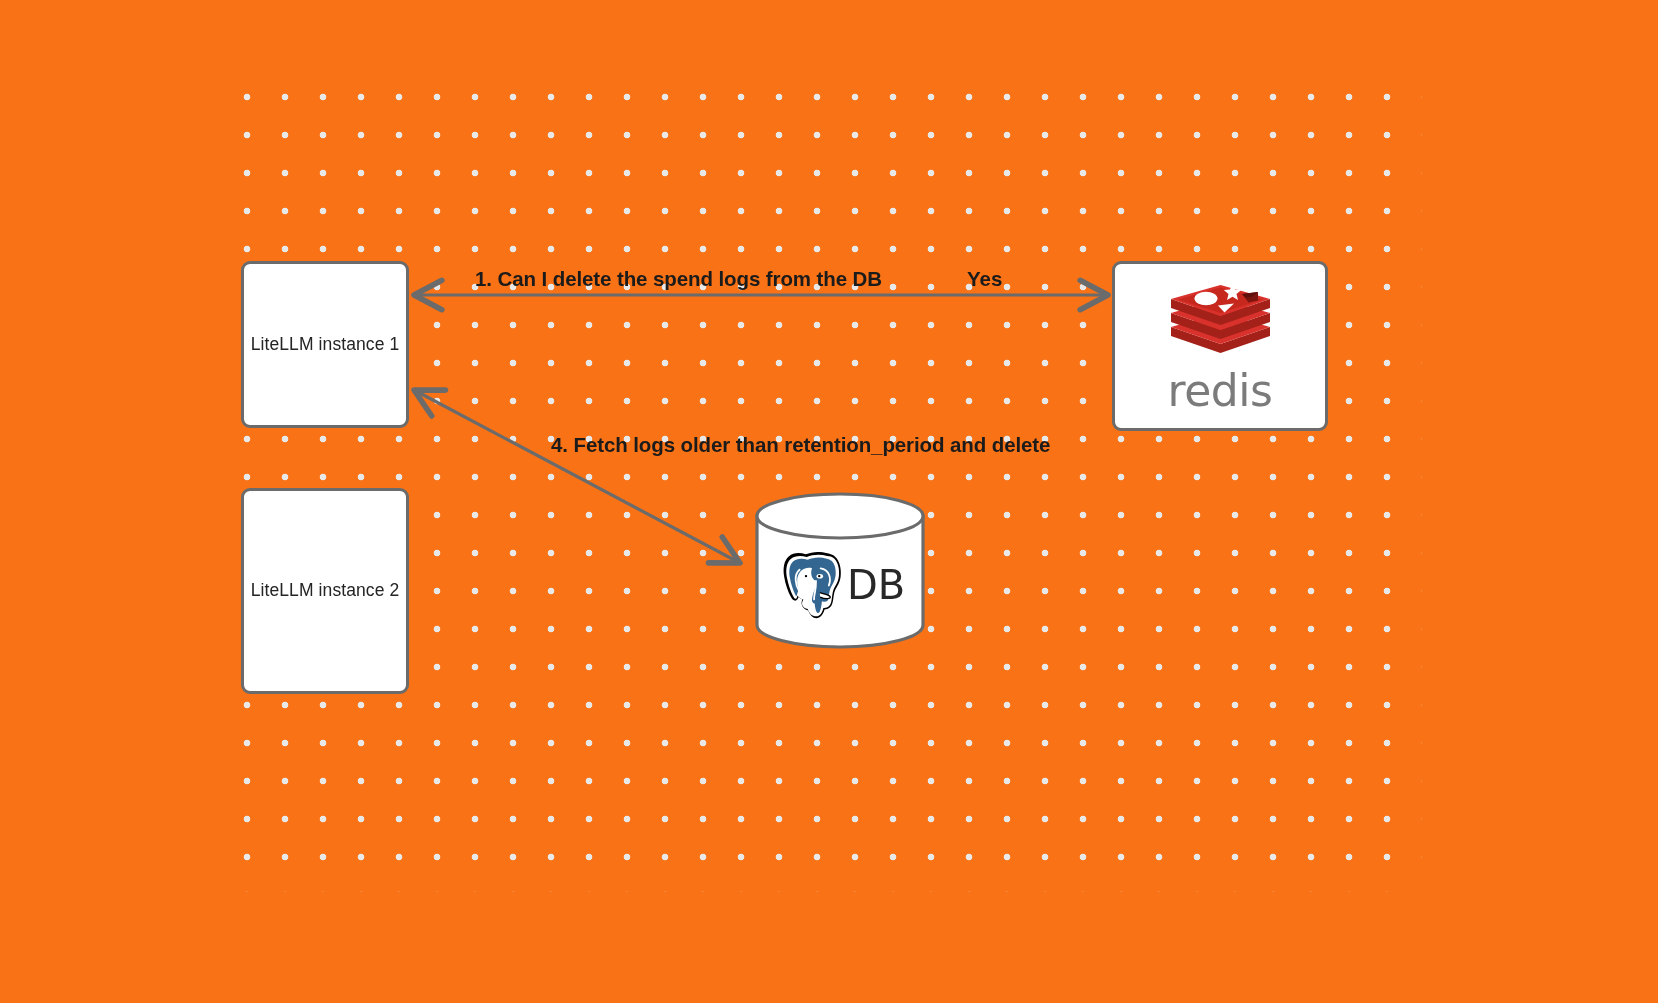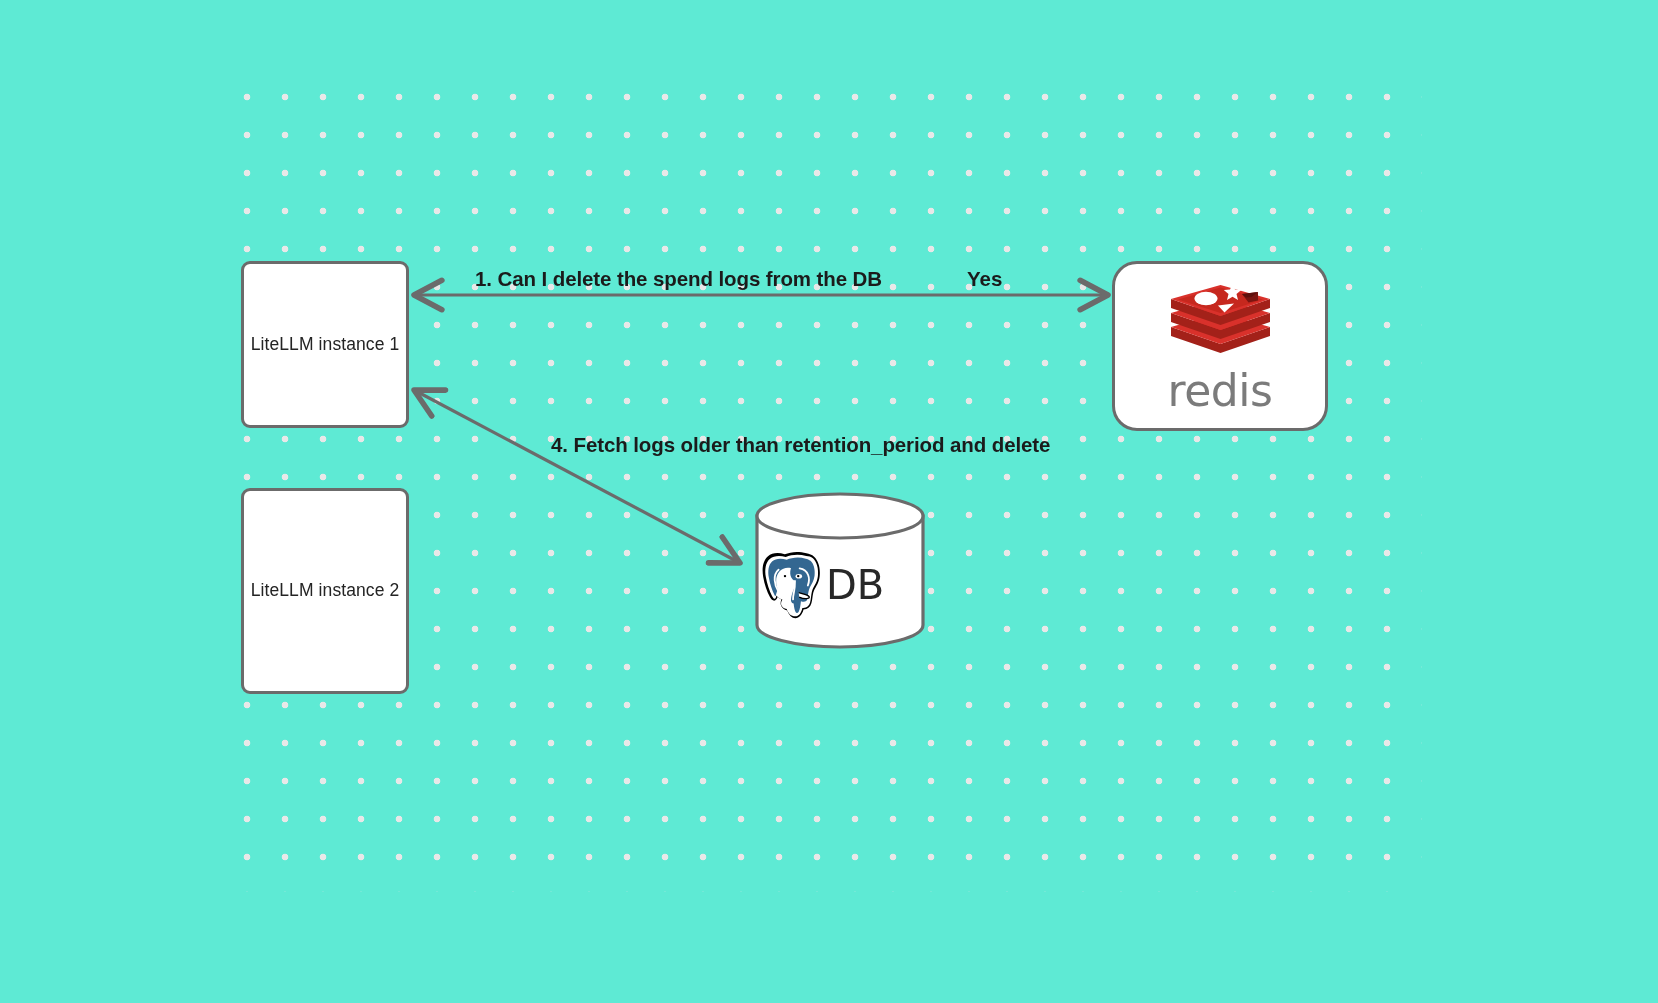--- a/index.html
+++ b/index.html
@@ -11,7 +11,7 @@
     position: relative;
     width: 1658px;
     height: 1003px;
-    background: #5eead4;
+    background: #f97316;
     overflow: hidden;
     font-family: "Liberation Sans", sans-serif;
   }

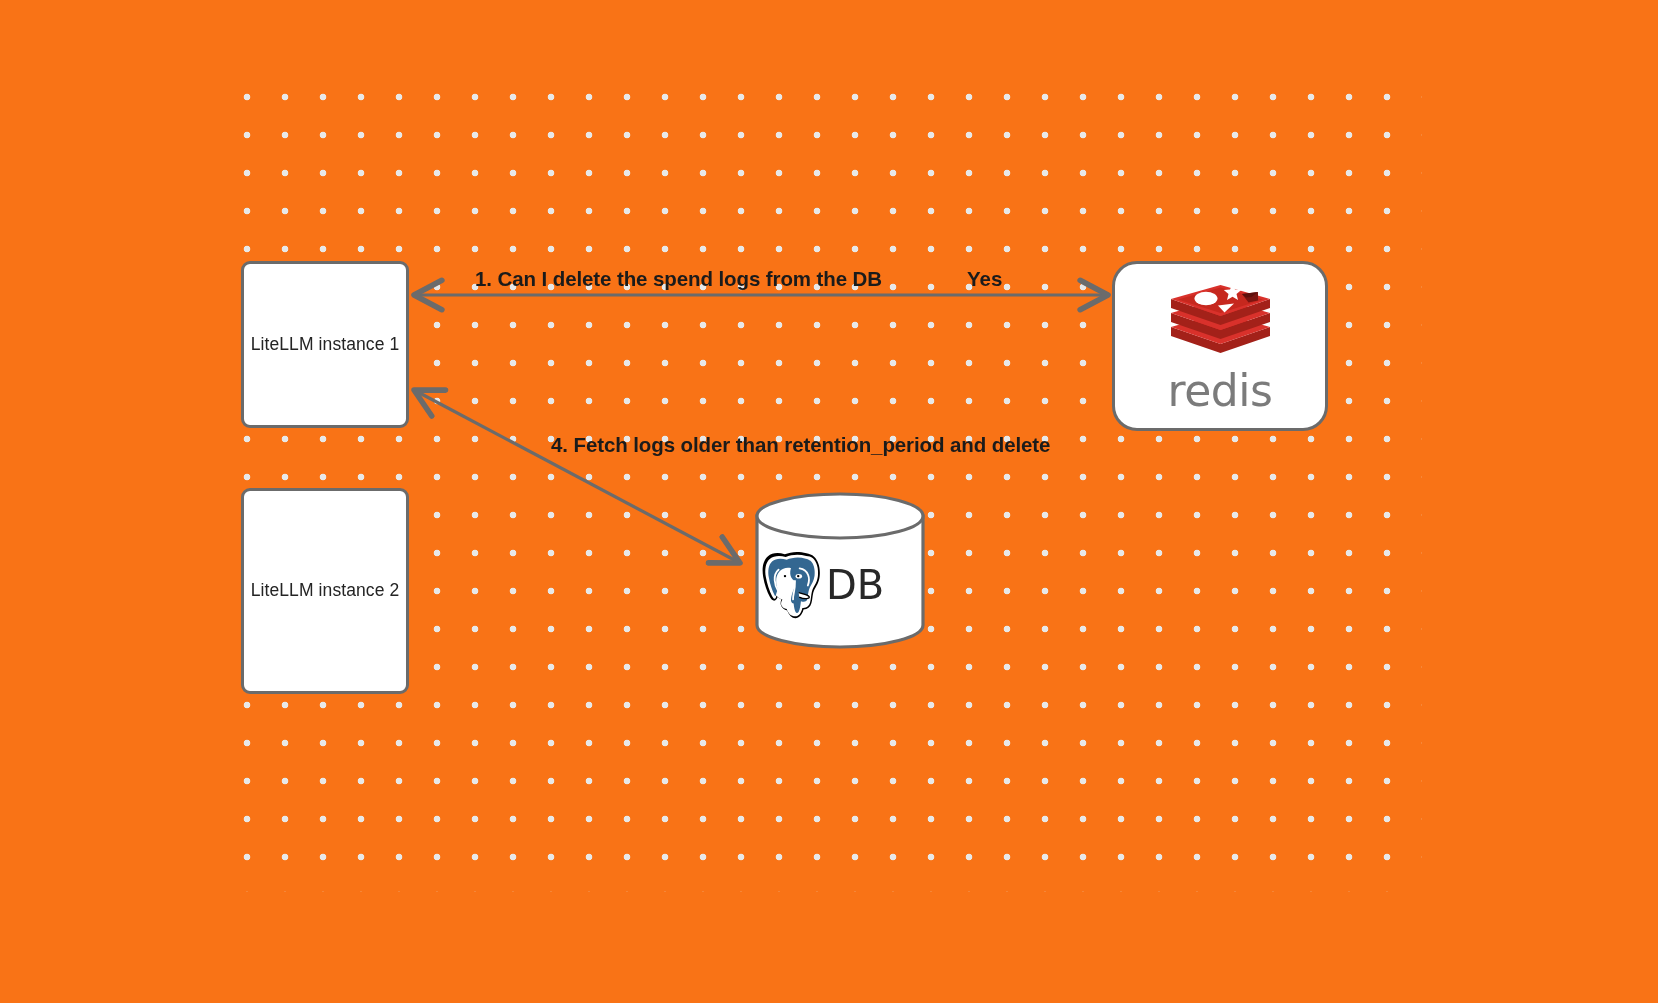--- a/index.html
+++ b/index.html
@@ -67,7 +67,7 @@
     height: 170px;
     background: #ffffff;
     border: 3.5px solid #6b6b6b;
-    border-radius: 25px;
+    border-radius: 9px;
     box-sizing: border-box;
     display: flex;
     flex-direction: column;

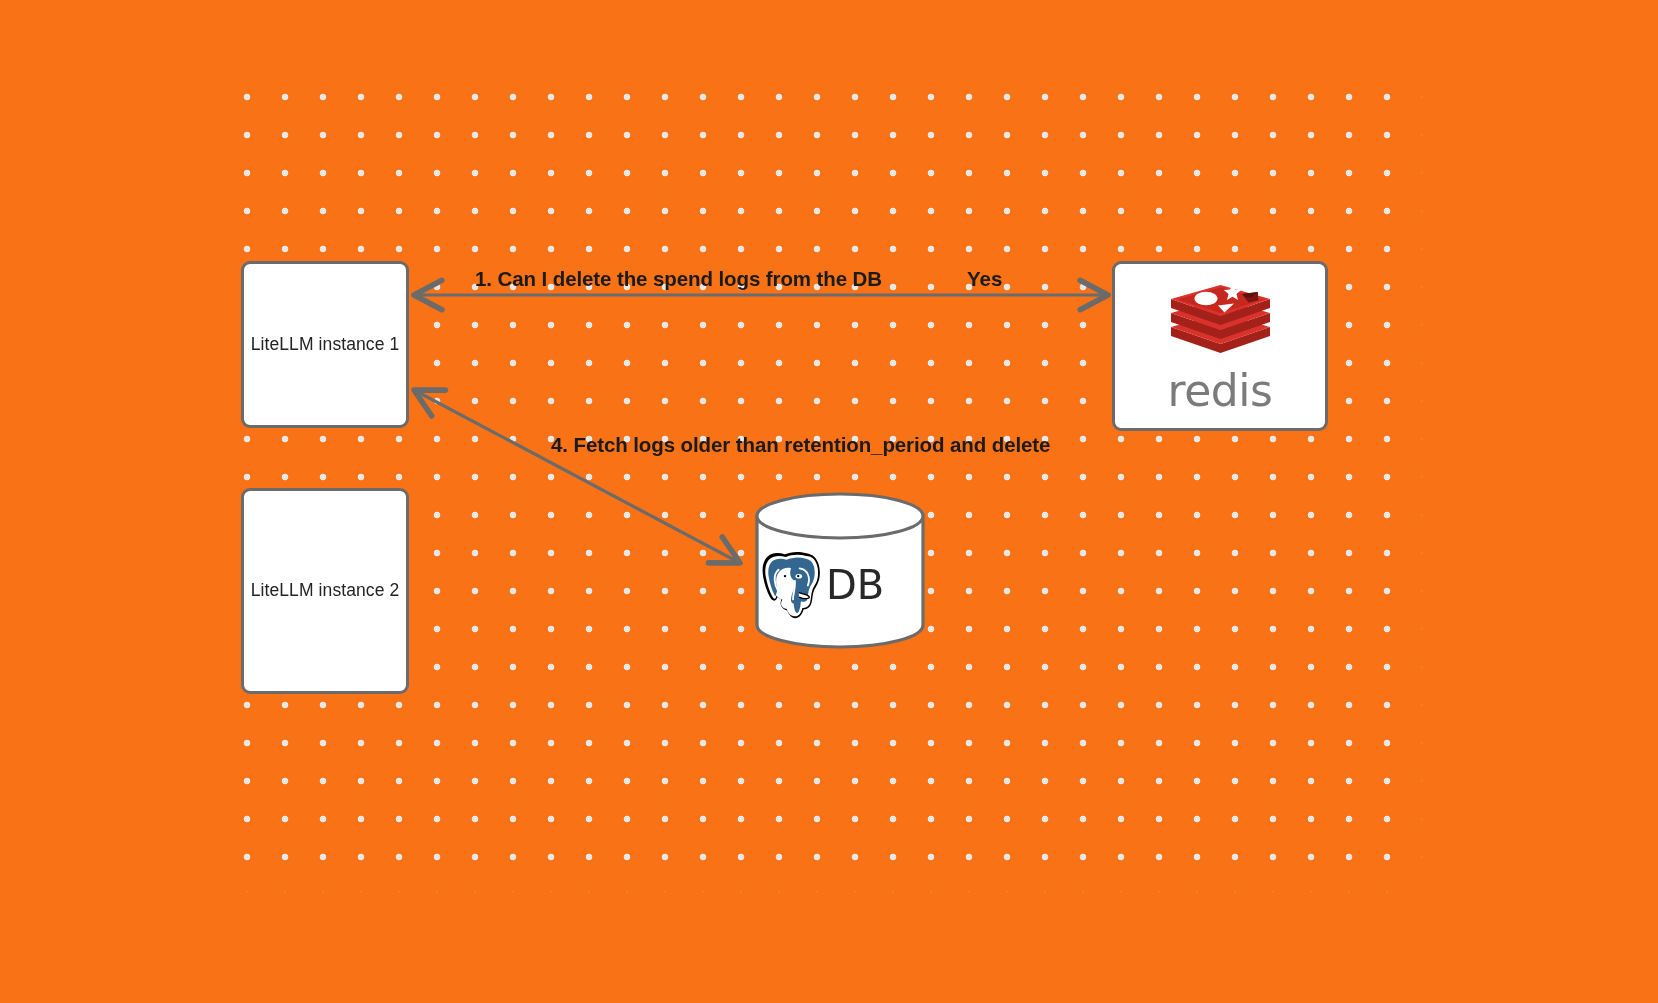--- a/index.html
+++ b/index.html
@@ -108,6 +108,7 @@
     height: 157px;
     display: flex;
     align-items: center;
+    justify-content: center;
     padding-top: 28px;
     box-sizing: border-box;
   }

